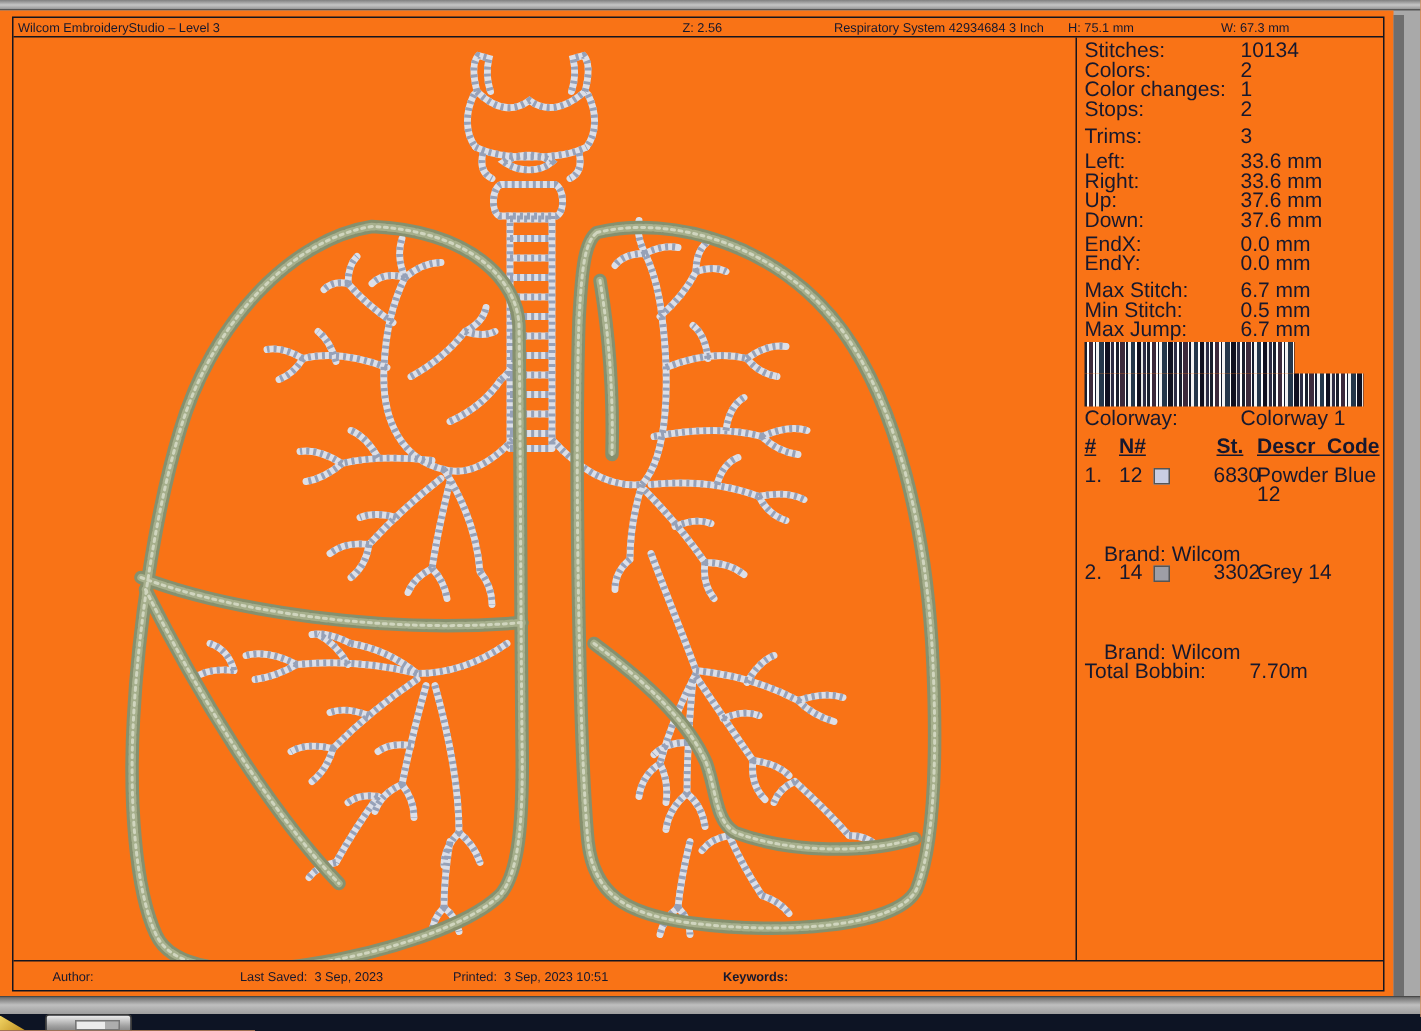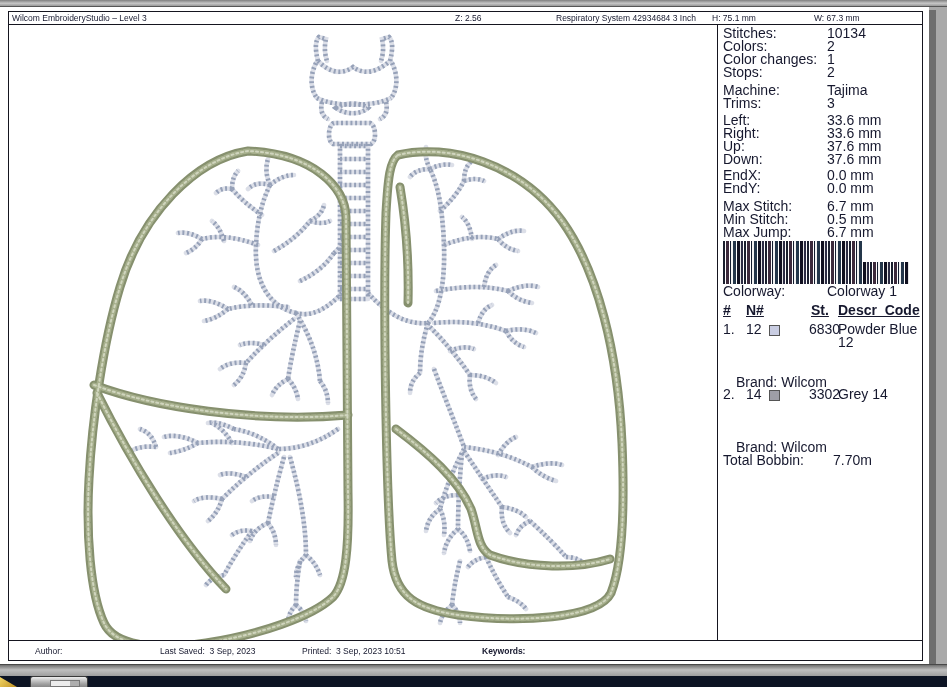--- a/index.html
+++ b/index.html
@@ -14,7 +14,7 @@
   #top-strip{position:absolute;left:0;top:0;width:947px;height:7px;
     background:linear-gradient(#7f7f7f,#c6c6c6 55%,#989898);
     border-bottom:1px solid #565656;box-sizing:border-box;}
-  #page{position:absolute;left:0;top:7px;width:929px;height:657px;background:#ffffff;}
+  #page{position:absolute;left:0;top:7px;width:929px;height:657px;background:#f97316;}
   #page-shadow{position:absolute;left:929px;top:10px;width:7px;height:654px;background:#6e6e6e;}
   
   #frame{position:absolute;left:8px;top:4px;width:915px;height:650px;

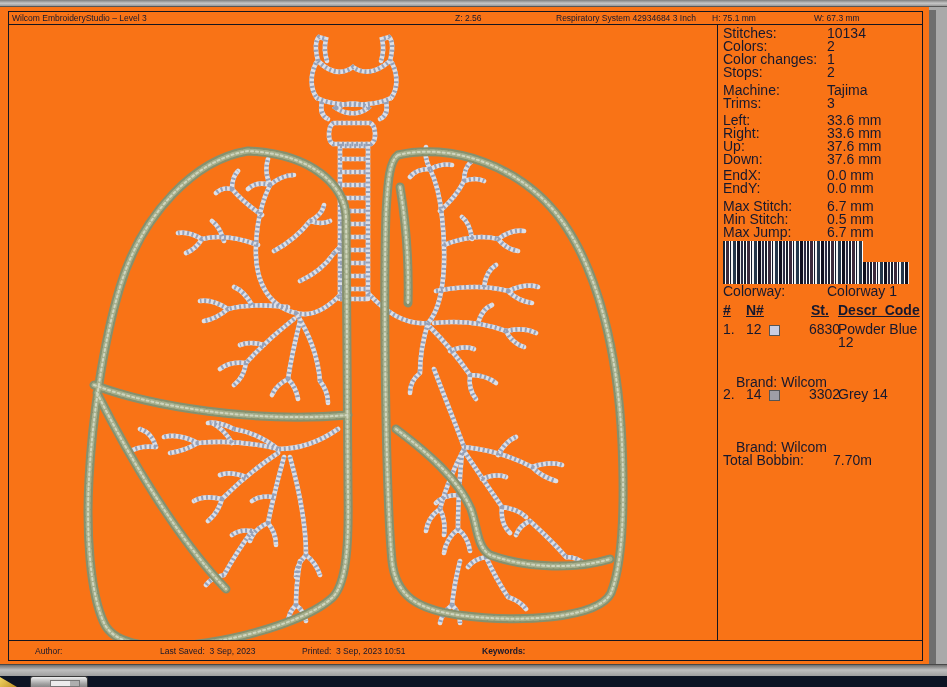--- a/index.html
+++ b/index.html
@@ -173,10 +173,6 @@
         </div>
       <div class="gap5"></div>
       <div class="srow">
-          <span class="lab">Machine:</span>
-          <span class="val">Tajima</span>
-        </div>
-      <div class="srow">
           <span class="lab">Trims:</span>
           <span class="val">3</span>
         </div>

